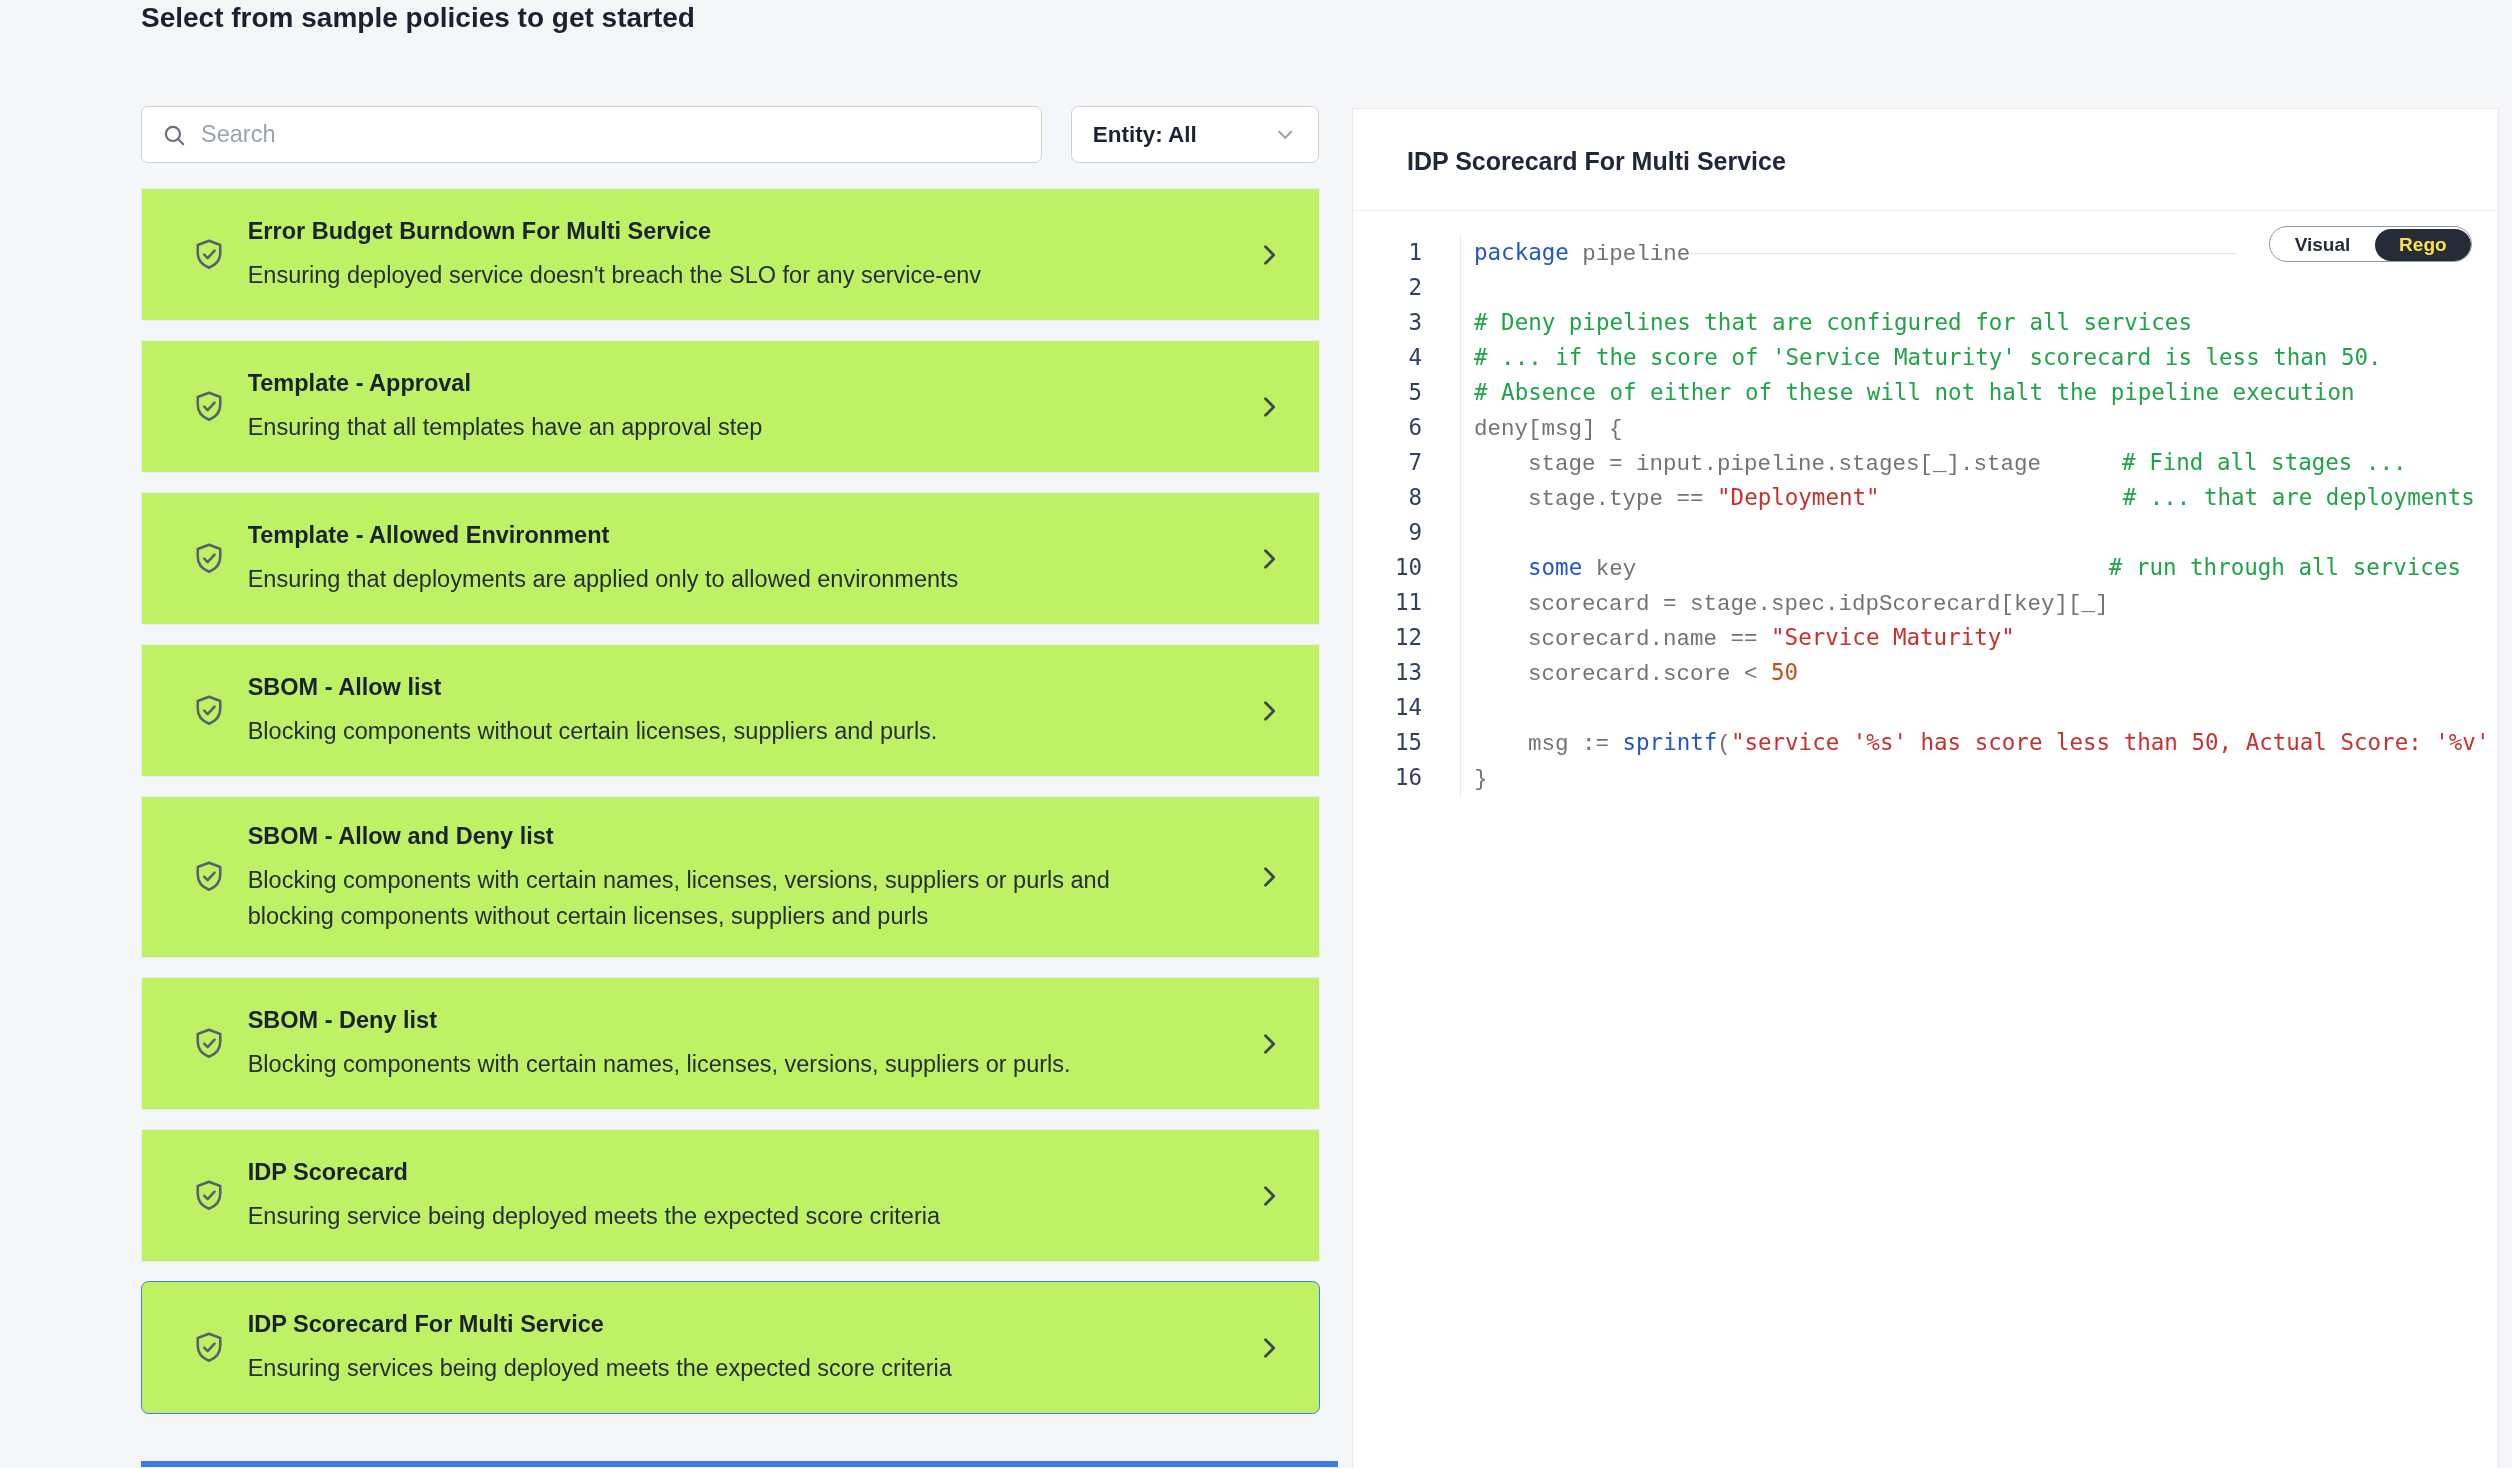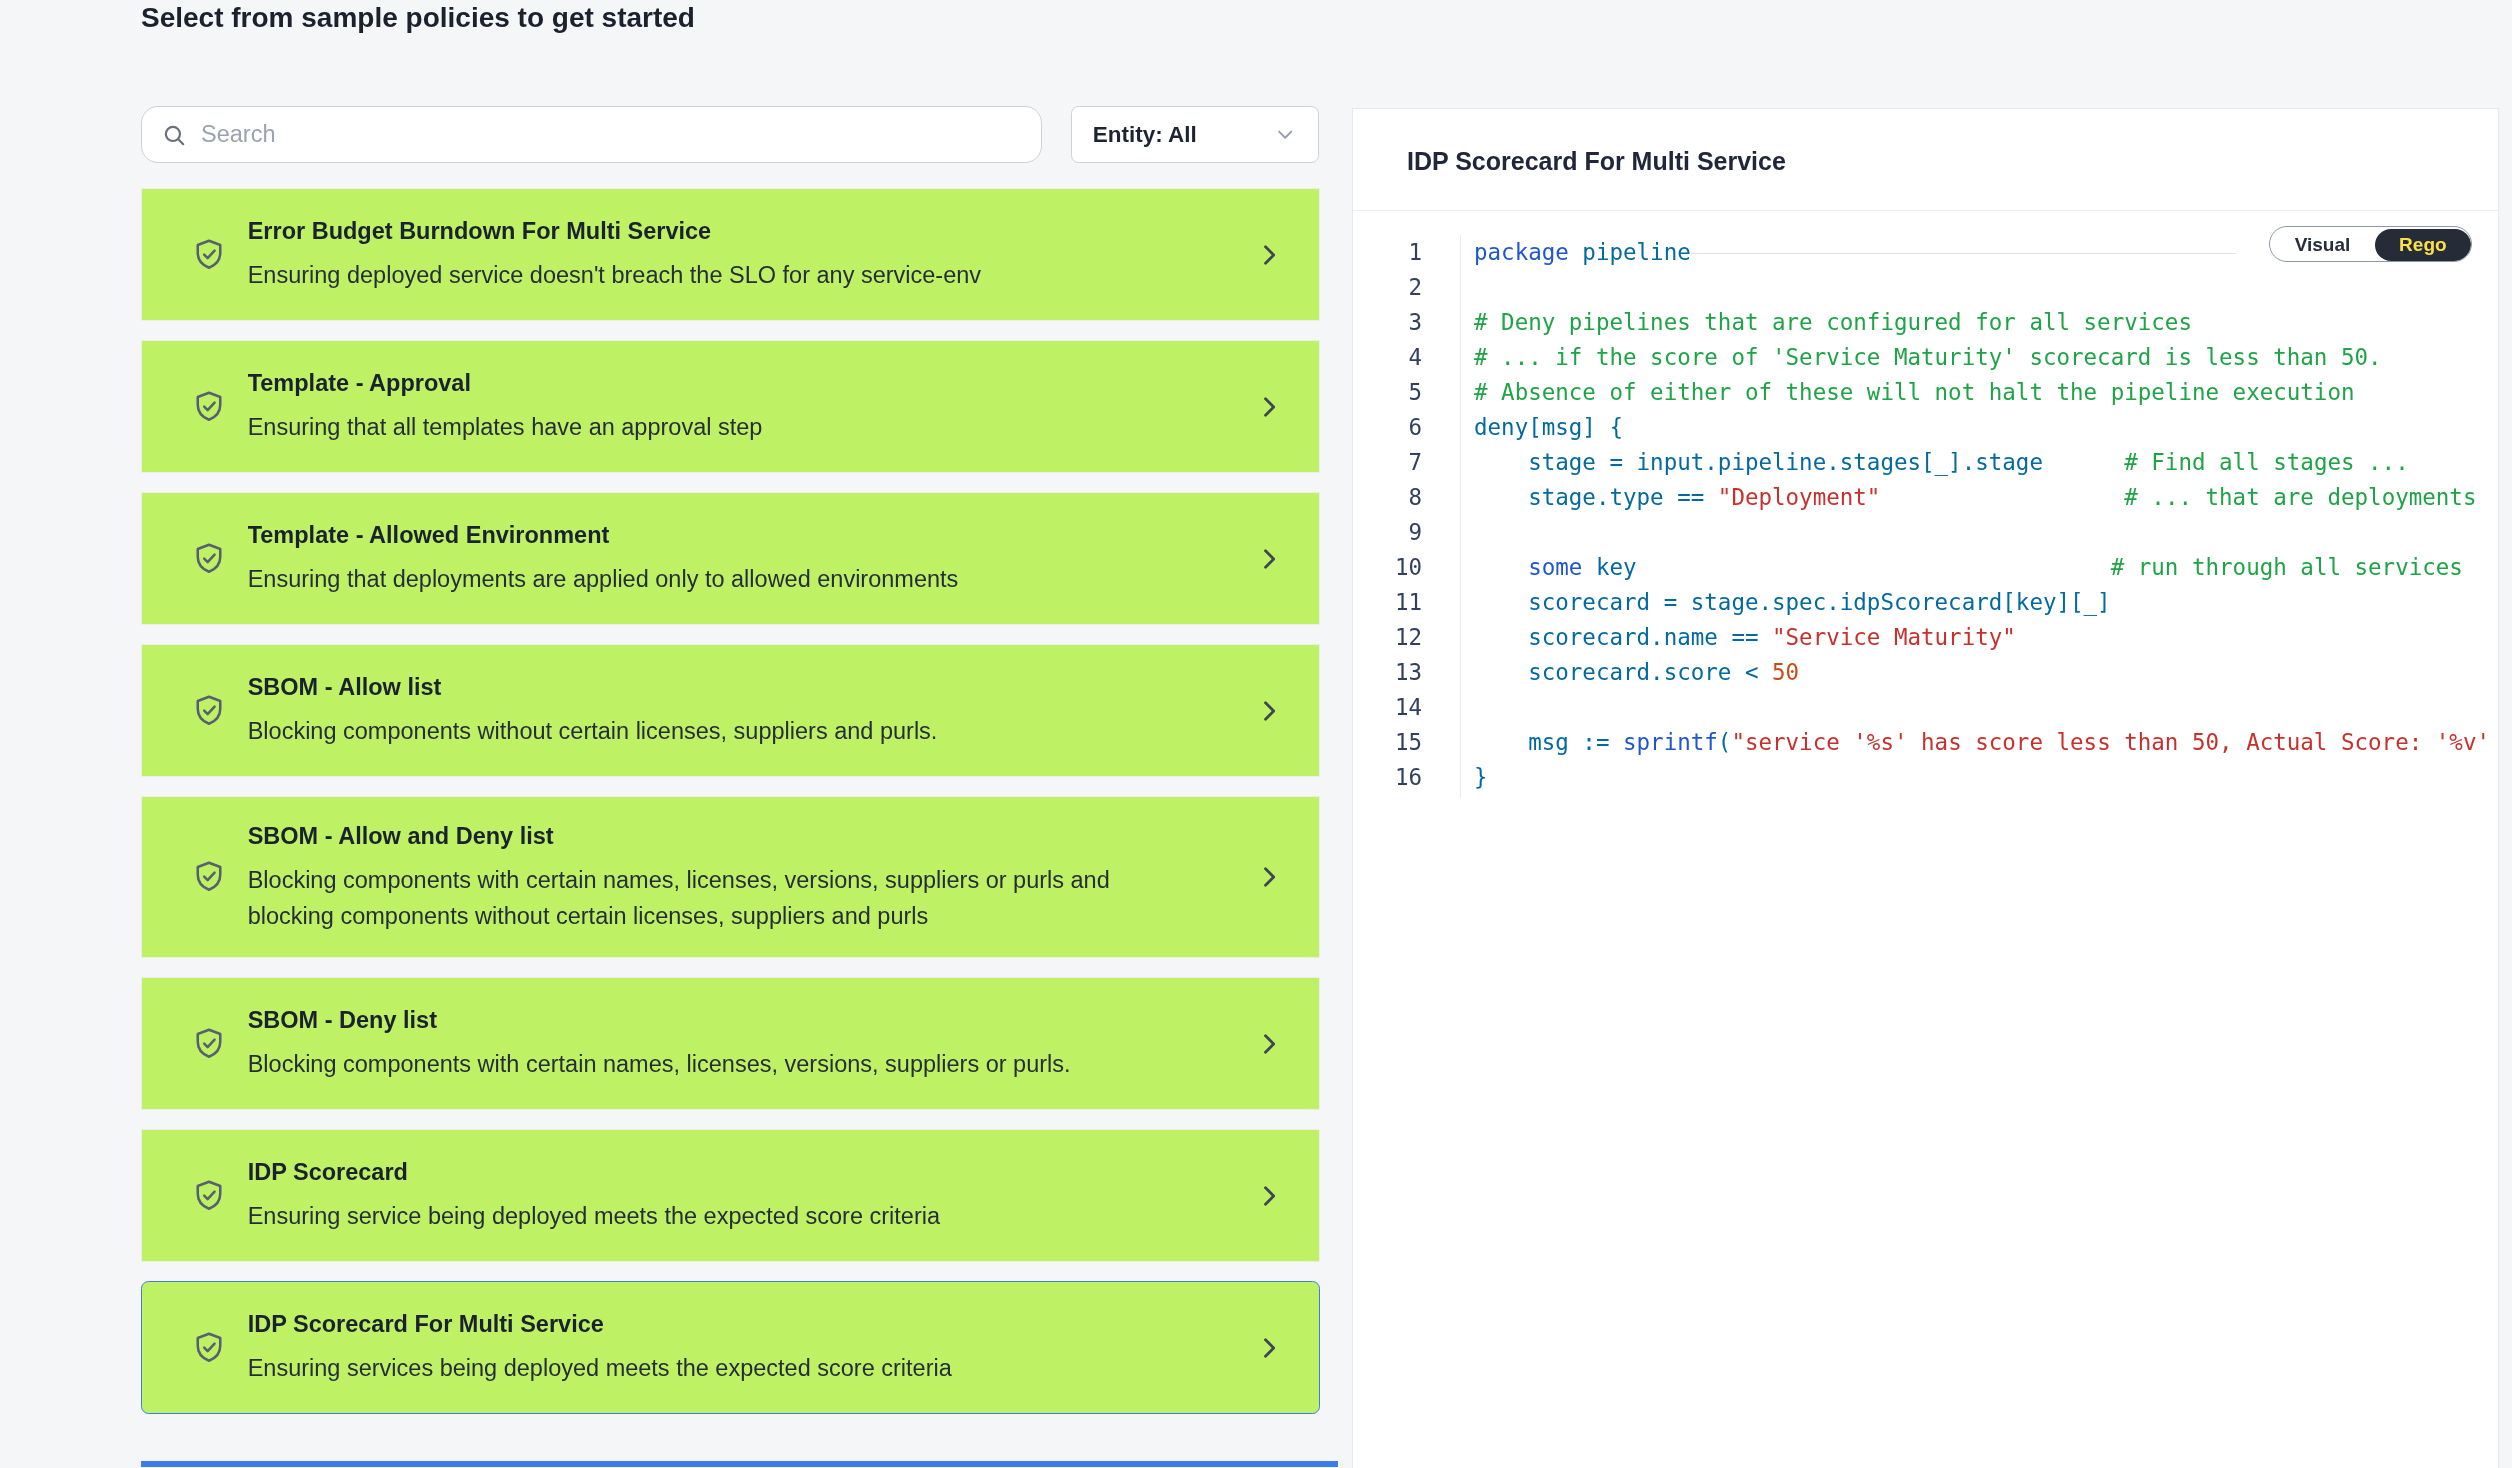--- a/index.html
+++ b/index.html
@@ -22,7 +22,7 @@
   .controls { position: absolute; left: 141px; top: 106px; display: flex; gap: 29px; }
   .search-box {
     width: 901px; height: 57px; background: #fff;
-    border: 0.9px solid #ccd2da; border-radius: 17px;
+    border: 0.9px solid #ccd2da; border-radius: 7px;
     display: flex; align-items: center; padding: 0 19px; gap: 14px;
   }
   .search-box svg { width: 26px; height: 26px; flex: 0 0 auto; }

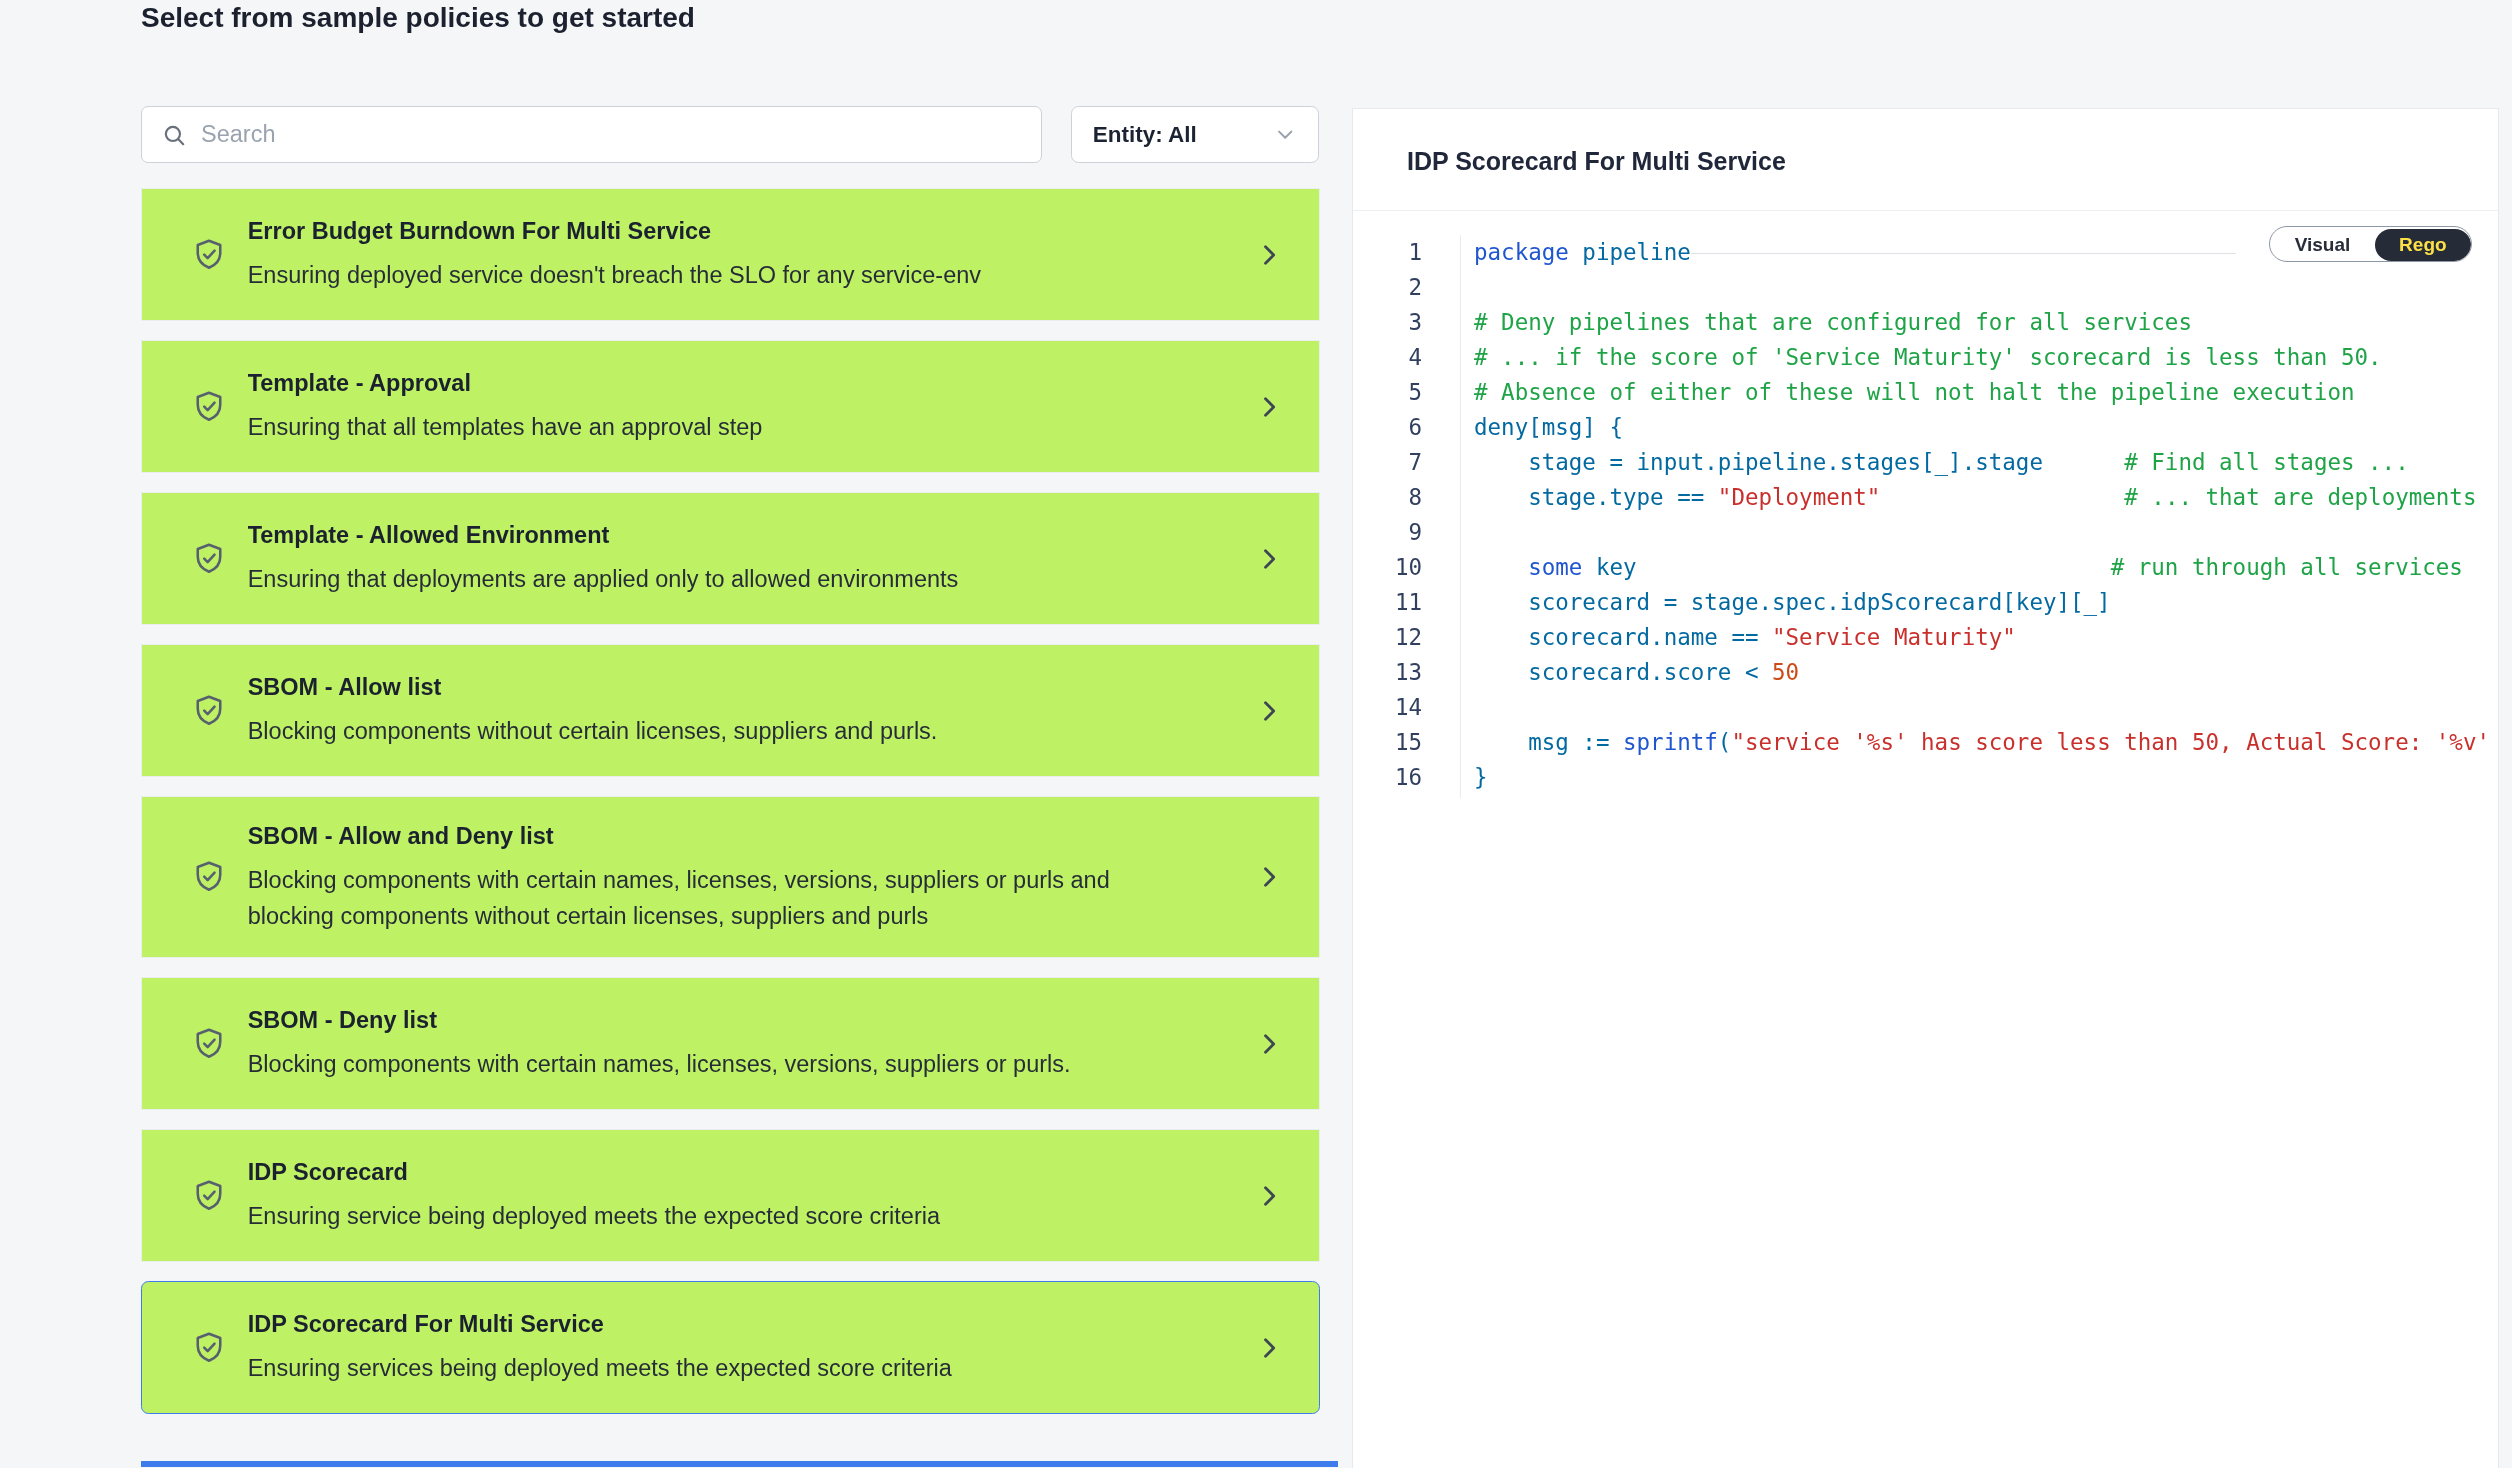--- a/index.html
+++ b/index.html
@@ -110,7 +110,7 @@
     font-family: "DejaVu Sans Mono", monospace; font-size: 22.5px;
   }
   .code-line { height: 35px; line-height: 35px; white-space: pre; }
-  .tk-p { color: #0369a1; }
+  .tk-p { color: #737373; font-family: Liberation Mono, monospace; }
   .tk-k { color: var(--c-keyword, #1f56cf); }
   .tk-c { color: var(--c-comment, #1ea446); }
   .tk-s { color: var(--c-string, #c9302c); }

